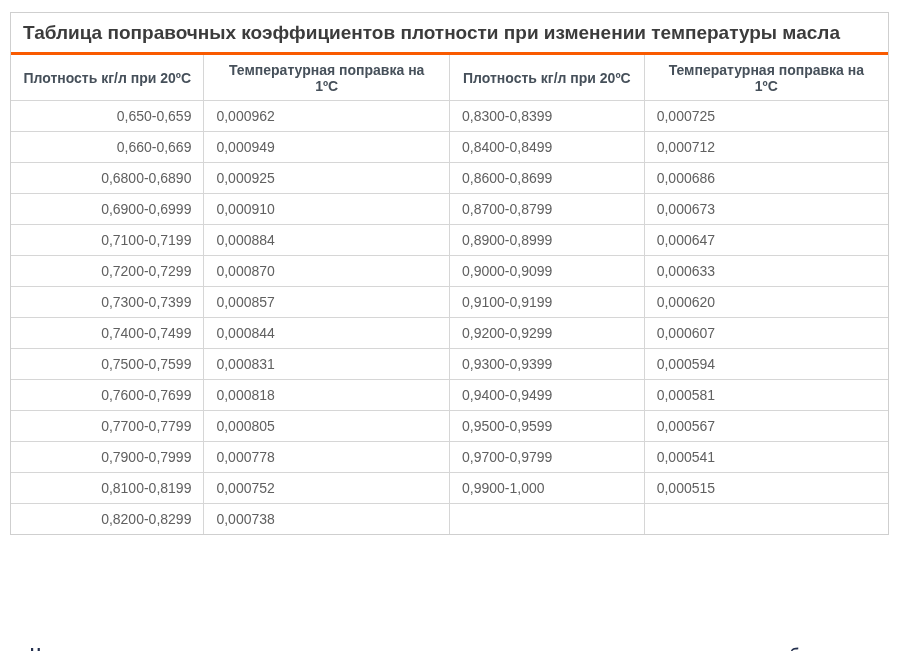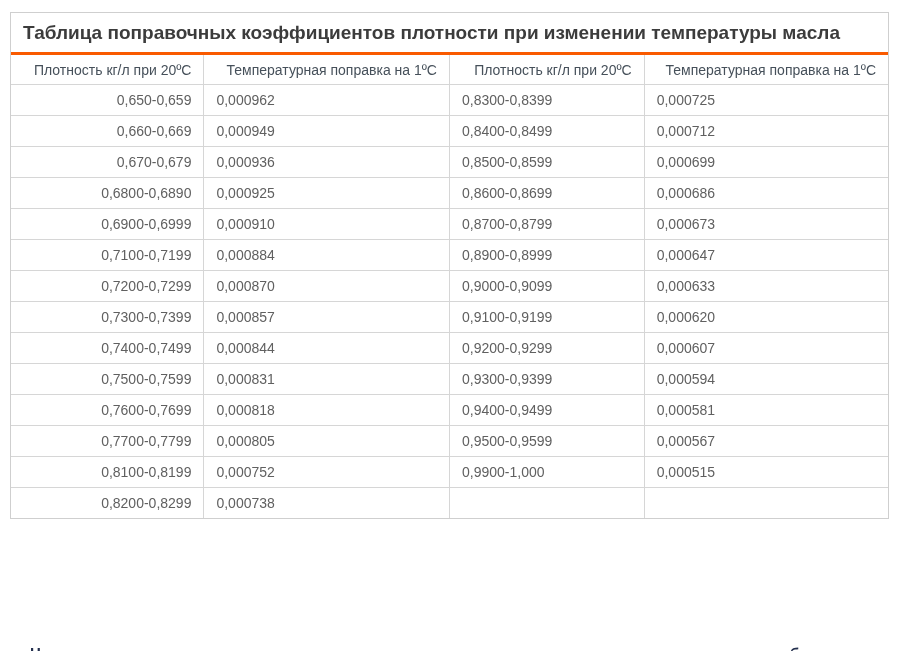--- a/index.html
+++ b/index.html
@@ -39,9 +39,9 @@
   table.coeff-table th {
     font-size: 14px;
     line-height: 16px;
-    font-weight: normal;
+    font-weight: bold;
     color: #46505a;
-    text-align: right;
+    text-align: center;
     padding: 7px 12px 6px 12px;
     border-left: 1px solid #d6d6d6;
     background: #ffffff;

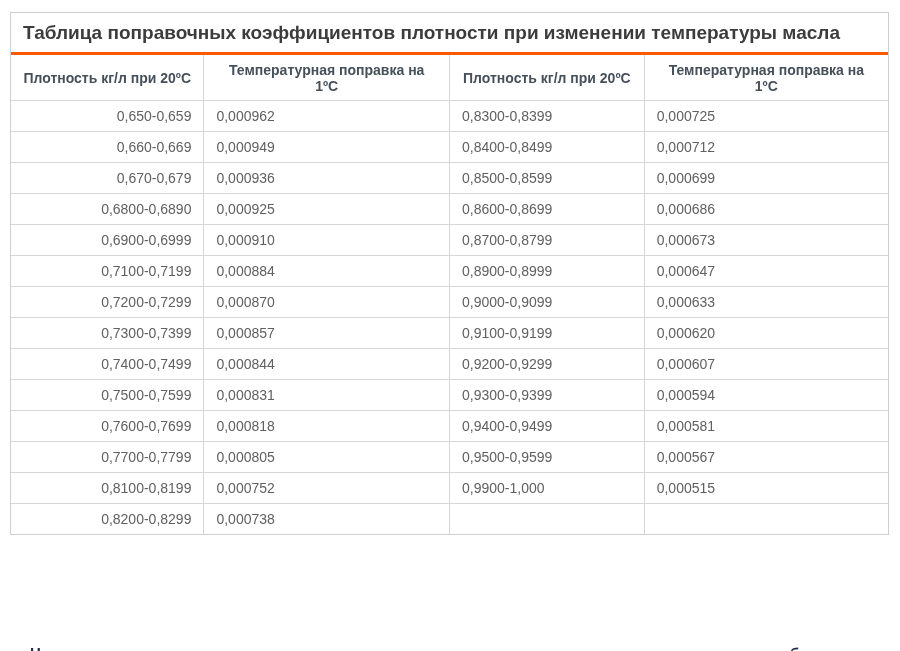--- a/index.html
+++ b/index.html
@@ -122,12 +122,6 @@
           <td>0,000712</td>
         </tr>
         <tr>
-          <td>0,670-0,679</td>
-          <td>0,000936</td>
-          <td>0,8500-0,8599</td>
-          <td>0,000699</td>
-        </tr>
-        <tr>
           <td>0,6800-0,6890</td>
           <td>0,000925</td>
           <td>0,8600-0,8699</td>

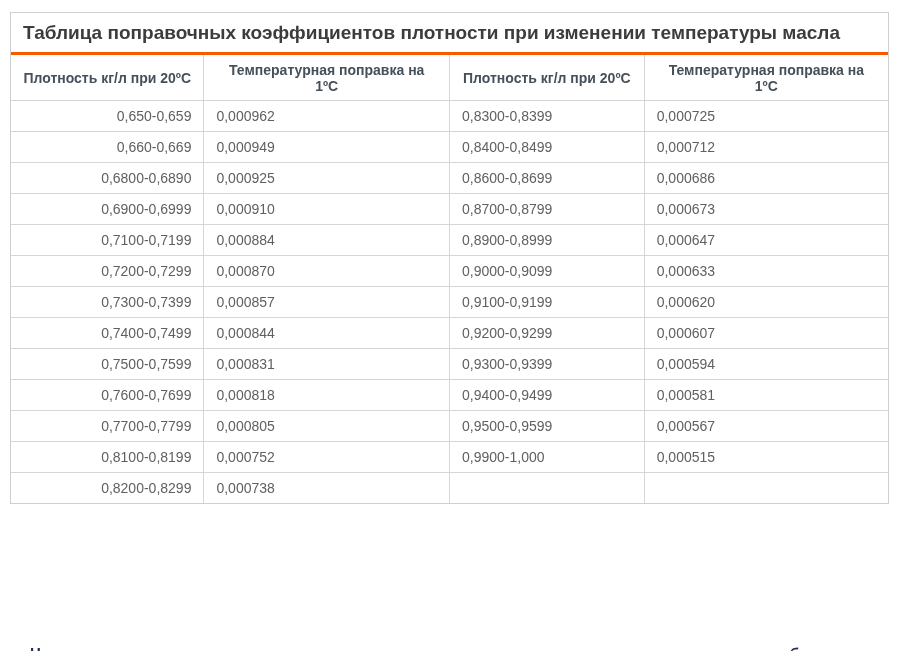--- a/index.html
+++ b/index.html
@@ -176,6 +176,12 @@
           <td>0,000567</td>
         </tr>
         <tr>
+          <td>0,7900-0,7999</td>
+          <td>0,000778</td>
+          <td>0,9700-0,9799</td>
+          <td>0,000541</td>
+        </tr>
+        <tr>
           <td>0,8100-0,8199</td>
           <td>0,000752</td>
           <td>0,9900-1,000</td>

